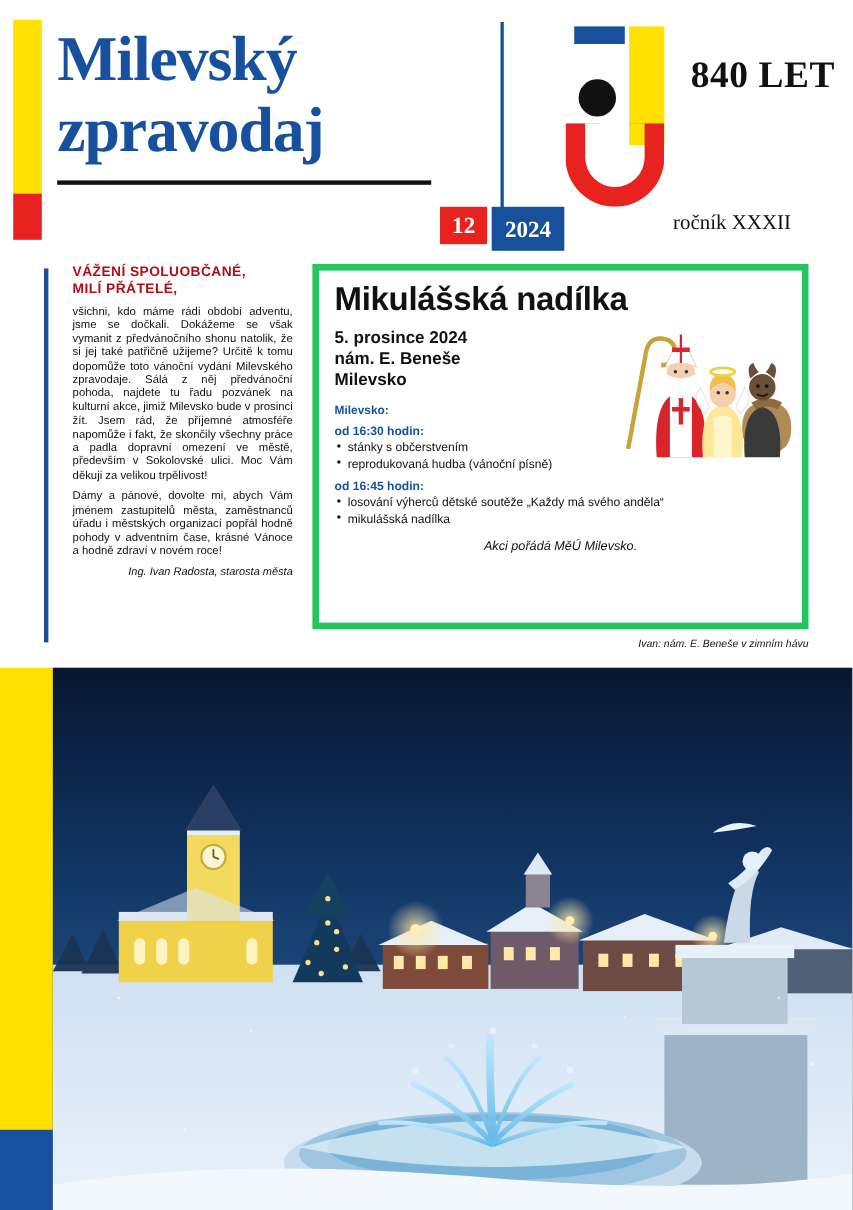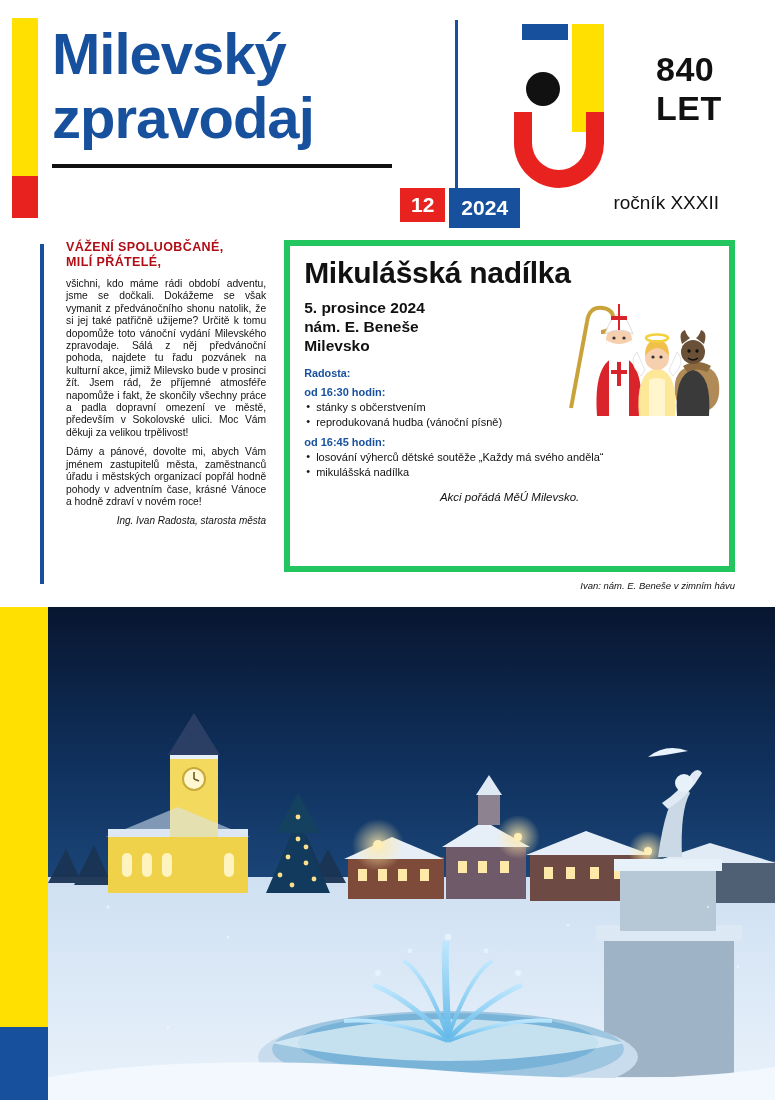--- a/index.html
+++ b/index.html
@@ -20,6 +20,7 @@
     position: relative;
     height: 232px;
     padding: 18px 40px 0 40px;
+    font-family: Liberation Serif, serif;
   }
   .left-bars {
     position: absolute;

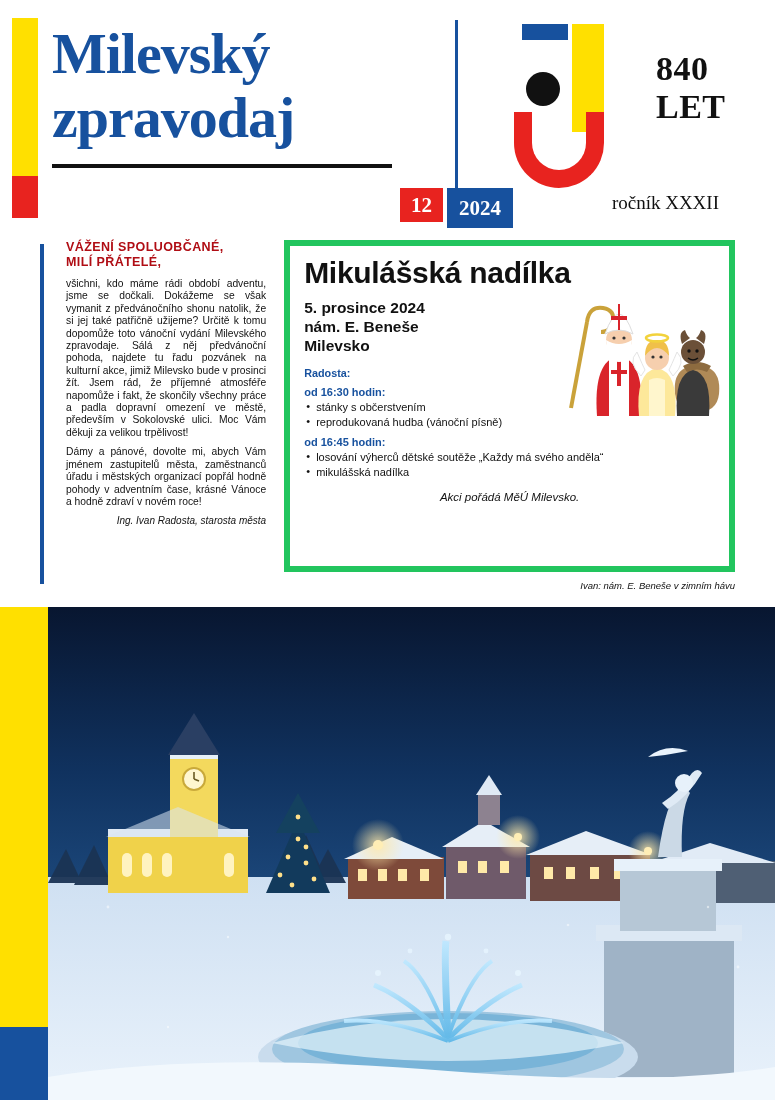--- a/index.html
+++ b/index.html
@@ -89,7 +89,7 @@
   }
   .years {
     position: absolute;
-    left: 656px; top: 50px;
+    left: 628px; top: 50px;
     font-size: 34px; font-weight: bold; color: #111;
     letter-spacing: 0.5px;
   }

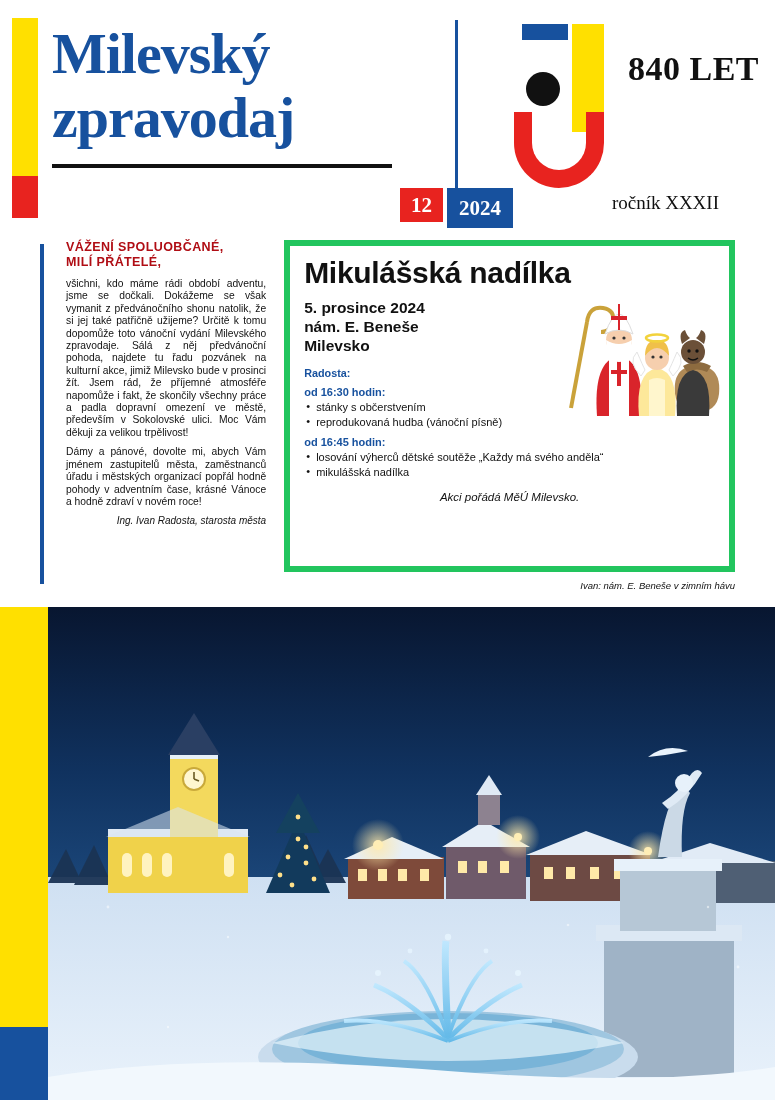--- a/index.html
+++ b/index.html
@@ -378,7 +378,7 @@
         </div>
 
         <div class="poster-program">
-          <div class="prog-label">Radosta:</div>
+          <div class="prog-label">Milevsko:</div>
 
           <div class="prog-time">od 16:30 hodin:</div>
           <ul class="prog-list">

